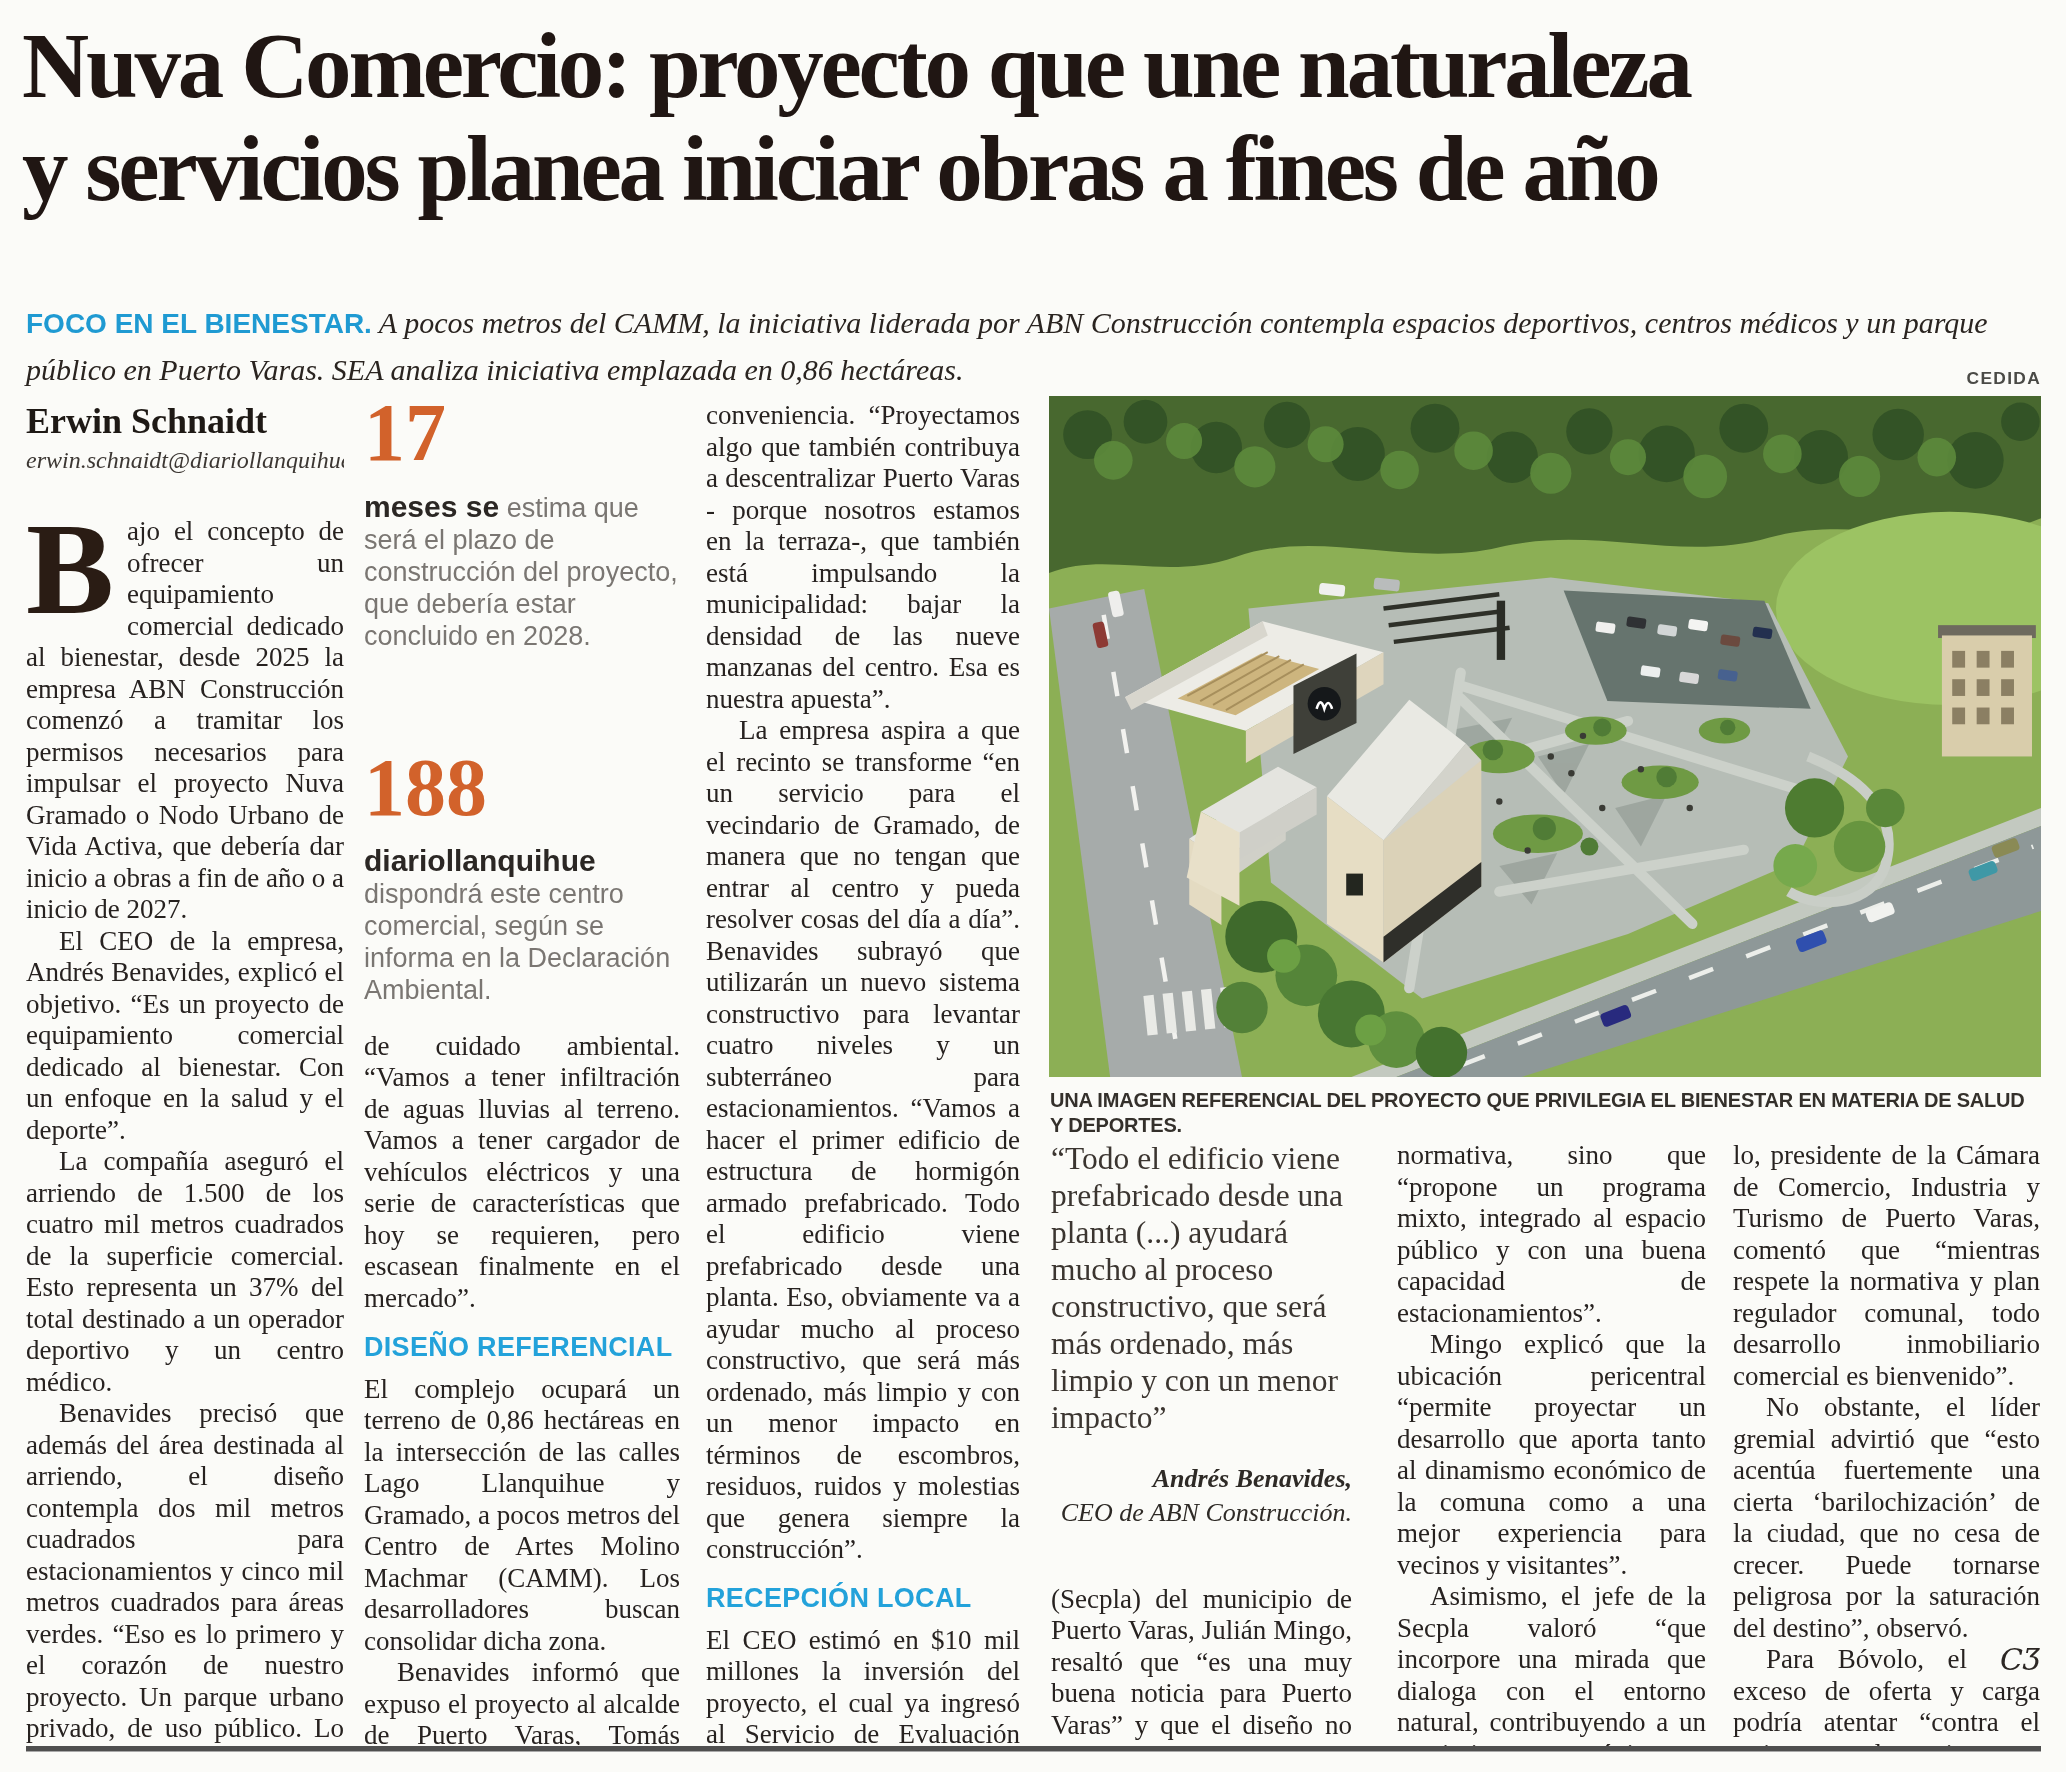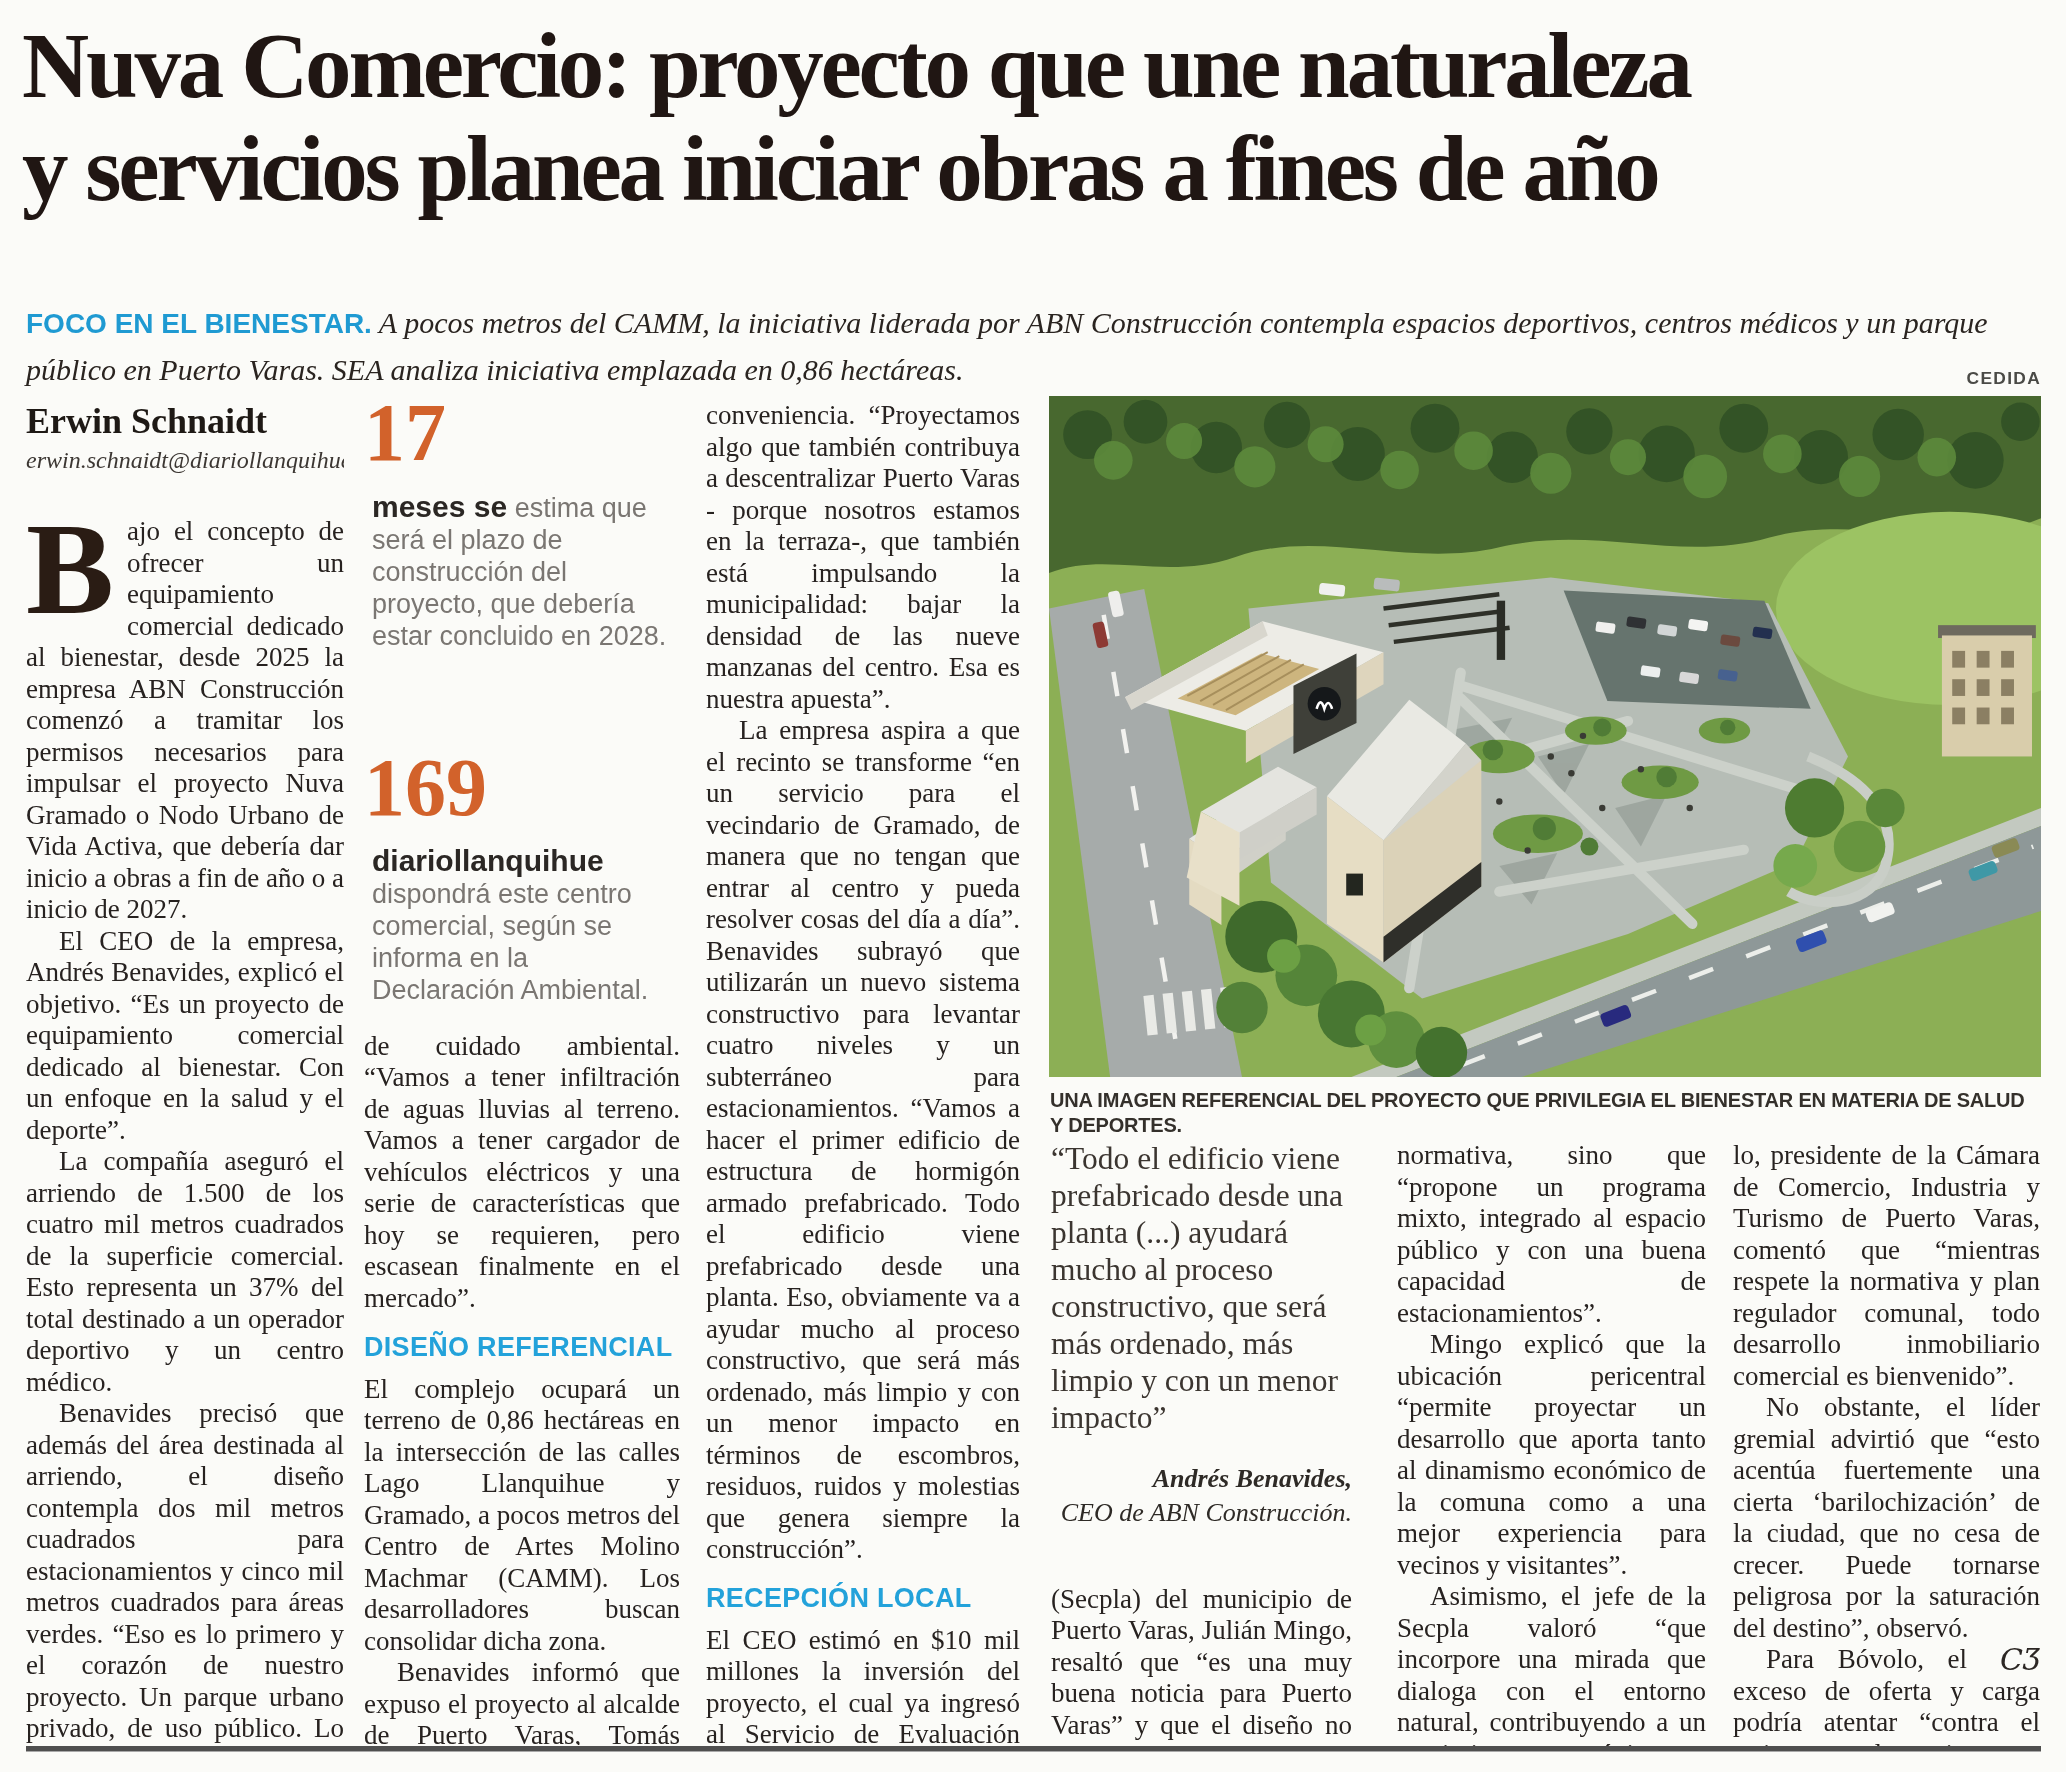--- a/index.html
+++ b/index.html
@@ -45,7 +45,7 @@
   .stat-b{margin-bottom:24.4px;}
   .stat-number{font-family:"Liberation Serif",serif;font-weight:700;font-size:82px;line-height:1;
                color:#d2622b;margin:0 0 16.7px 0;}
-  .stat-text{font-family:"Liberation Sans",sans-serif;font-size:27px;line-height:32px;color:#7a7672;margin:8px;text-align:left;}
+  .stat-text{font-family:"Liberation Sans",sans-serif;font-size:27px;line-height:32px;color:#7a7672;margin:0;text-align:left;}
   .stat-lead{font-weight:700;color:#2b2724;font-size:30px;}
 
   .subhead{font-family:"Liberation Sans",sans-serif;font-weight:700;font-size:27px;line-height:1;

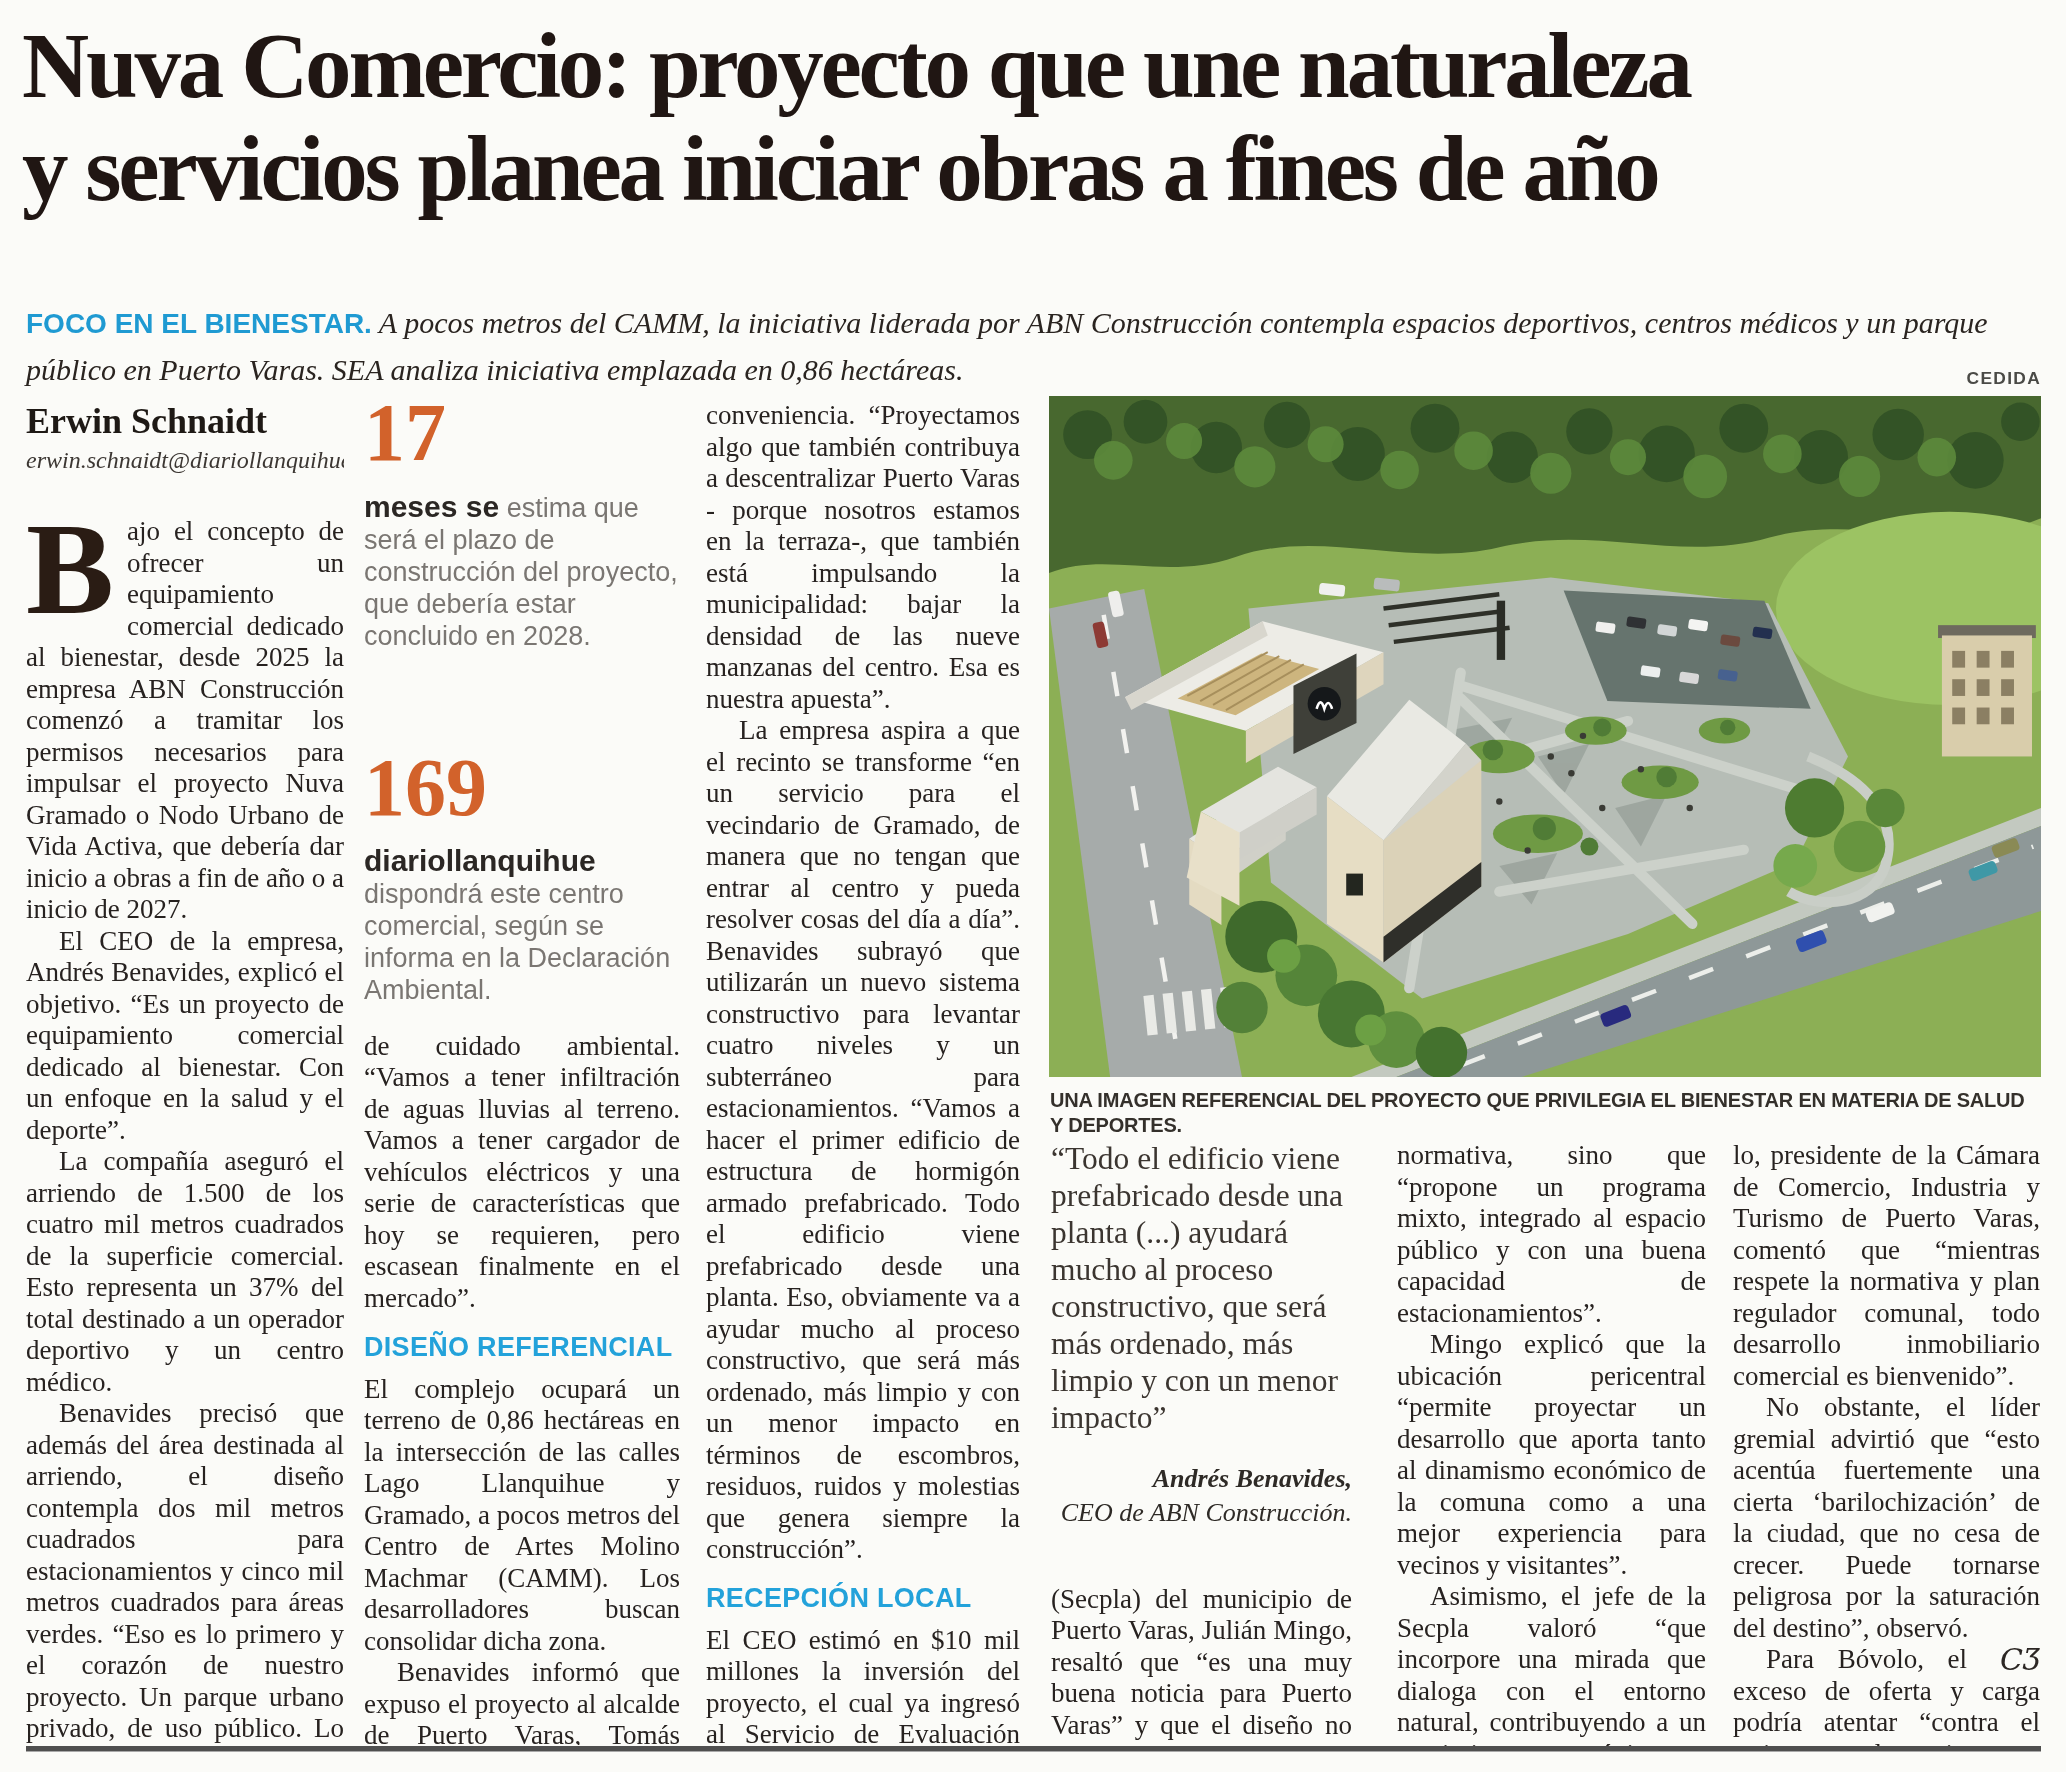--- a/index.html
+++ b/index.html
@@ -289,7 +289,7 @@
     <p class="stat-text"><span class="stat-lead">meses se</span> <span>estima que será el plazo de construcción del proyecto, que debería estar concluido en 2028.</span></p>
   </div>
   <div class="stat stat-b">
-    <p class="stat-number">169</p>
+    <p class="stat-number">188</p>
     <p class="stat-text"><span class="stat-lead">diariollanquihue</span> <span>dispondrá este centro comercial, según se informa en la Declaración Ambiental.</span></p>
   </div>
   <p class="bp">de cuidado ambiental. “Vamos a tener infiltración de aguas lluvias al terreno. Vamos a tener cargador de vehículos eléctricos y una serie de características que hoy se requieren, pero escasean finalmente en el mercado”.</p>

